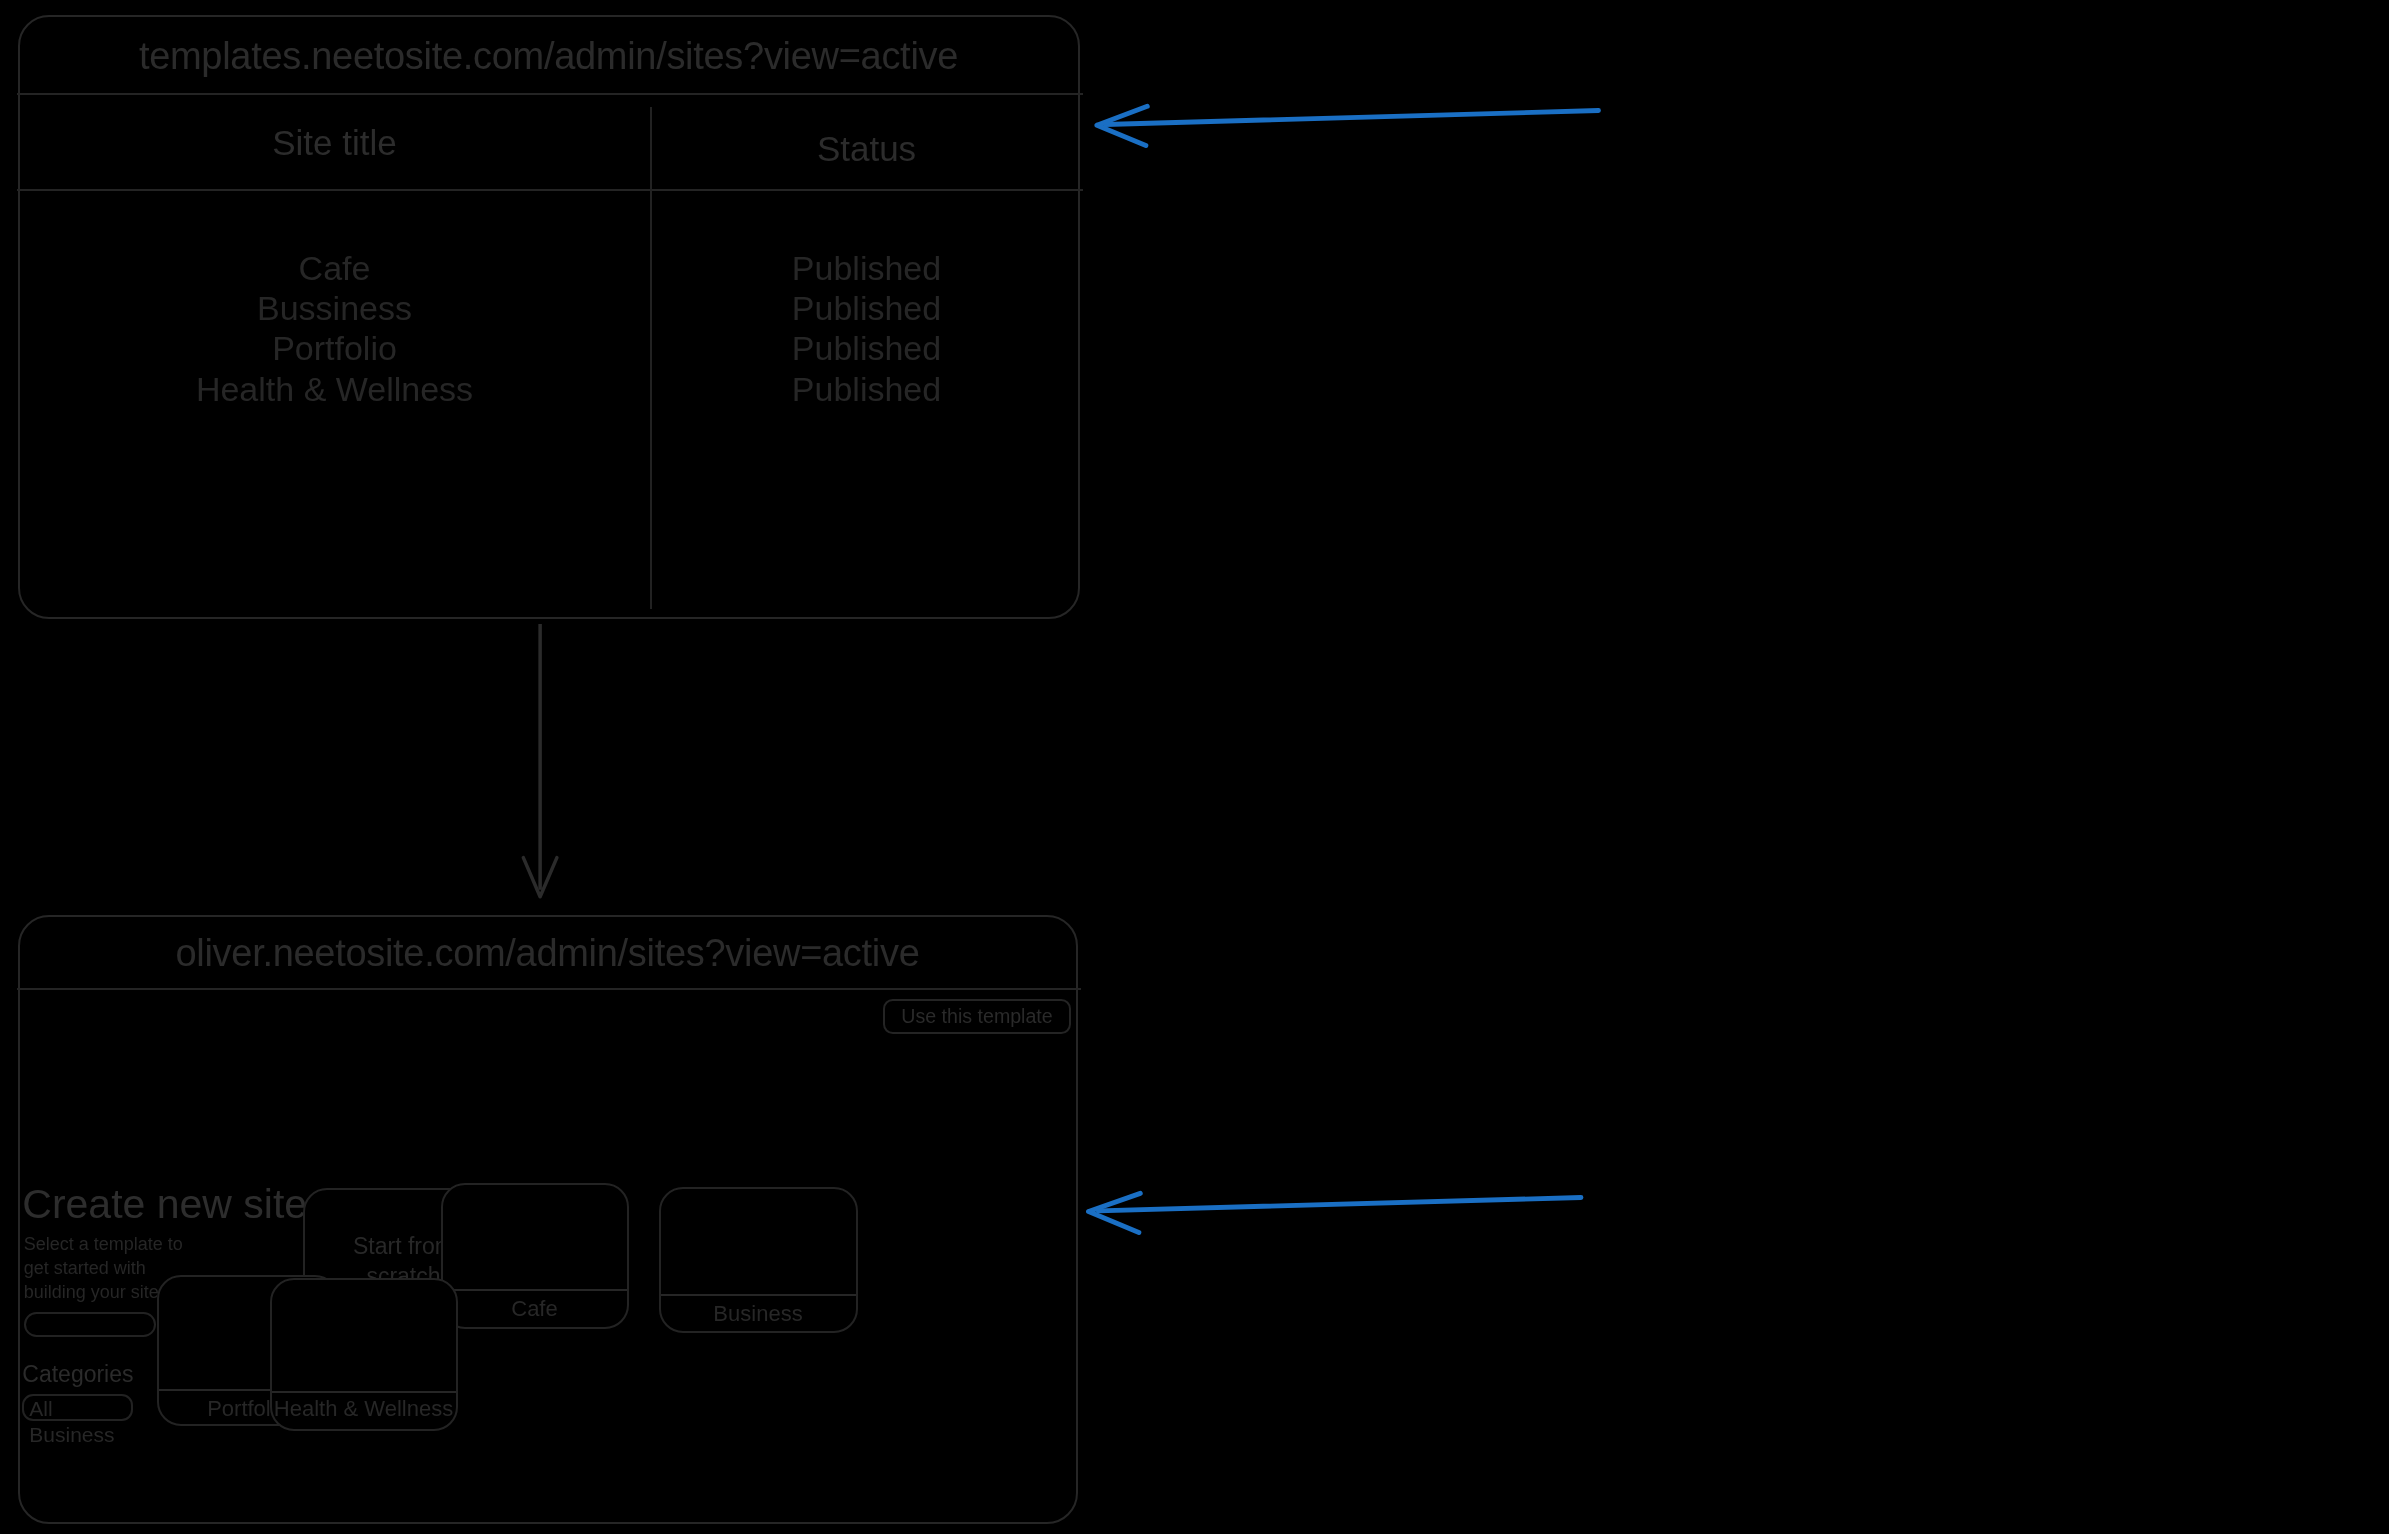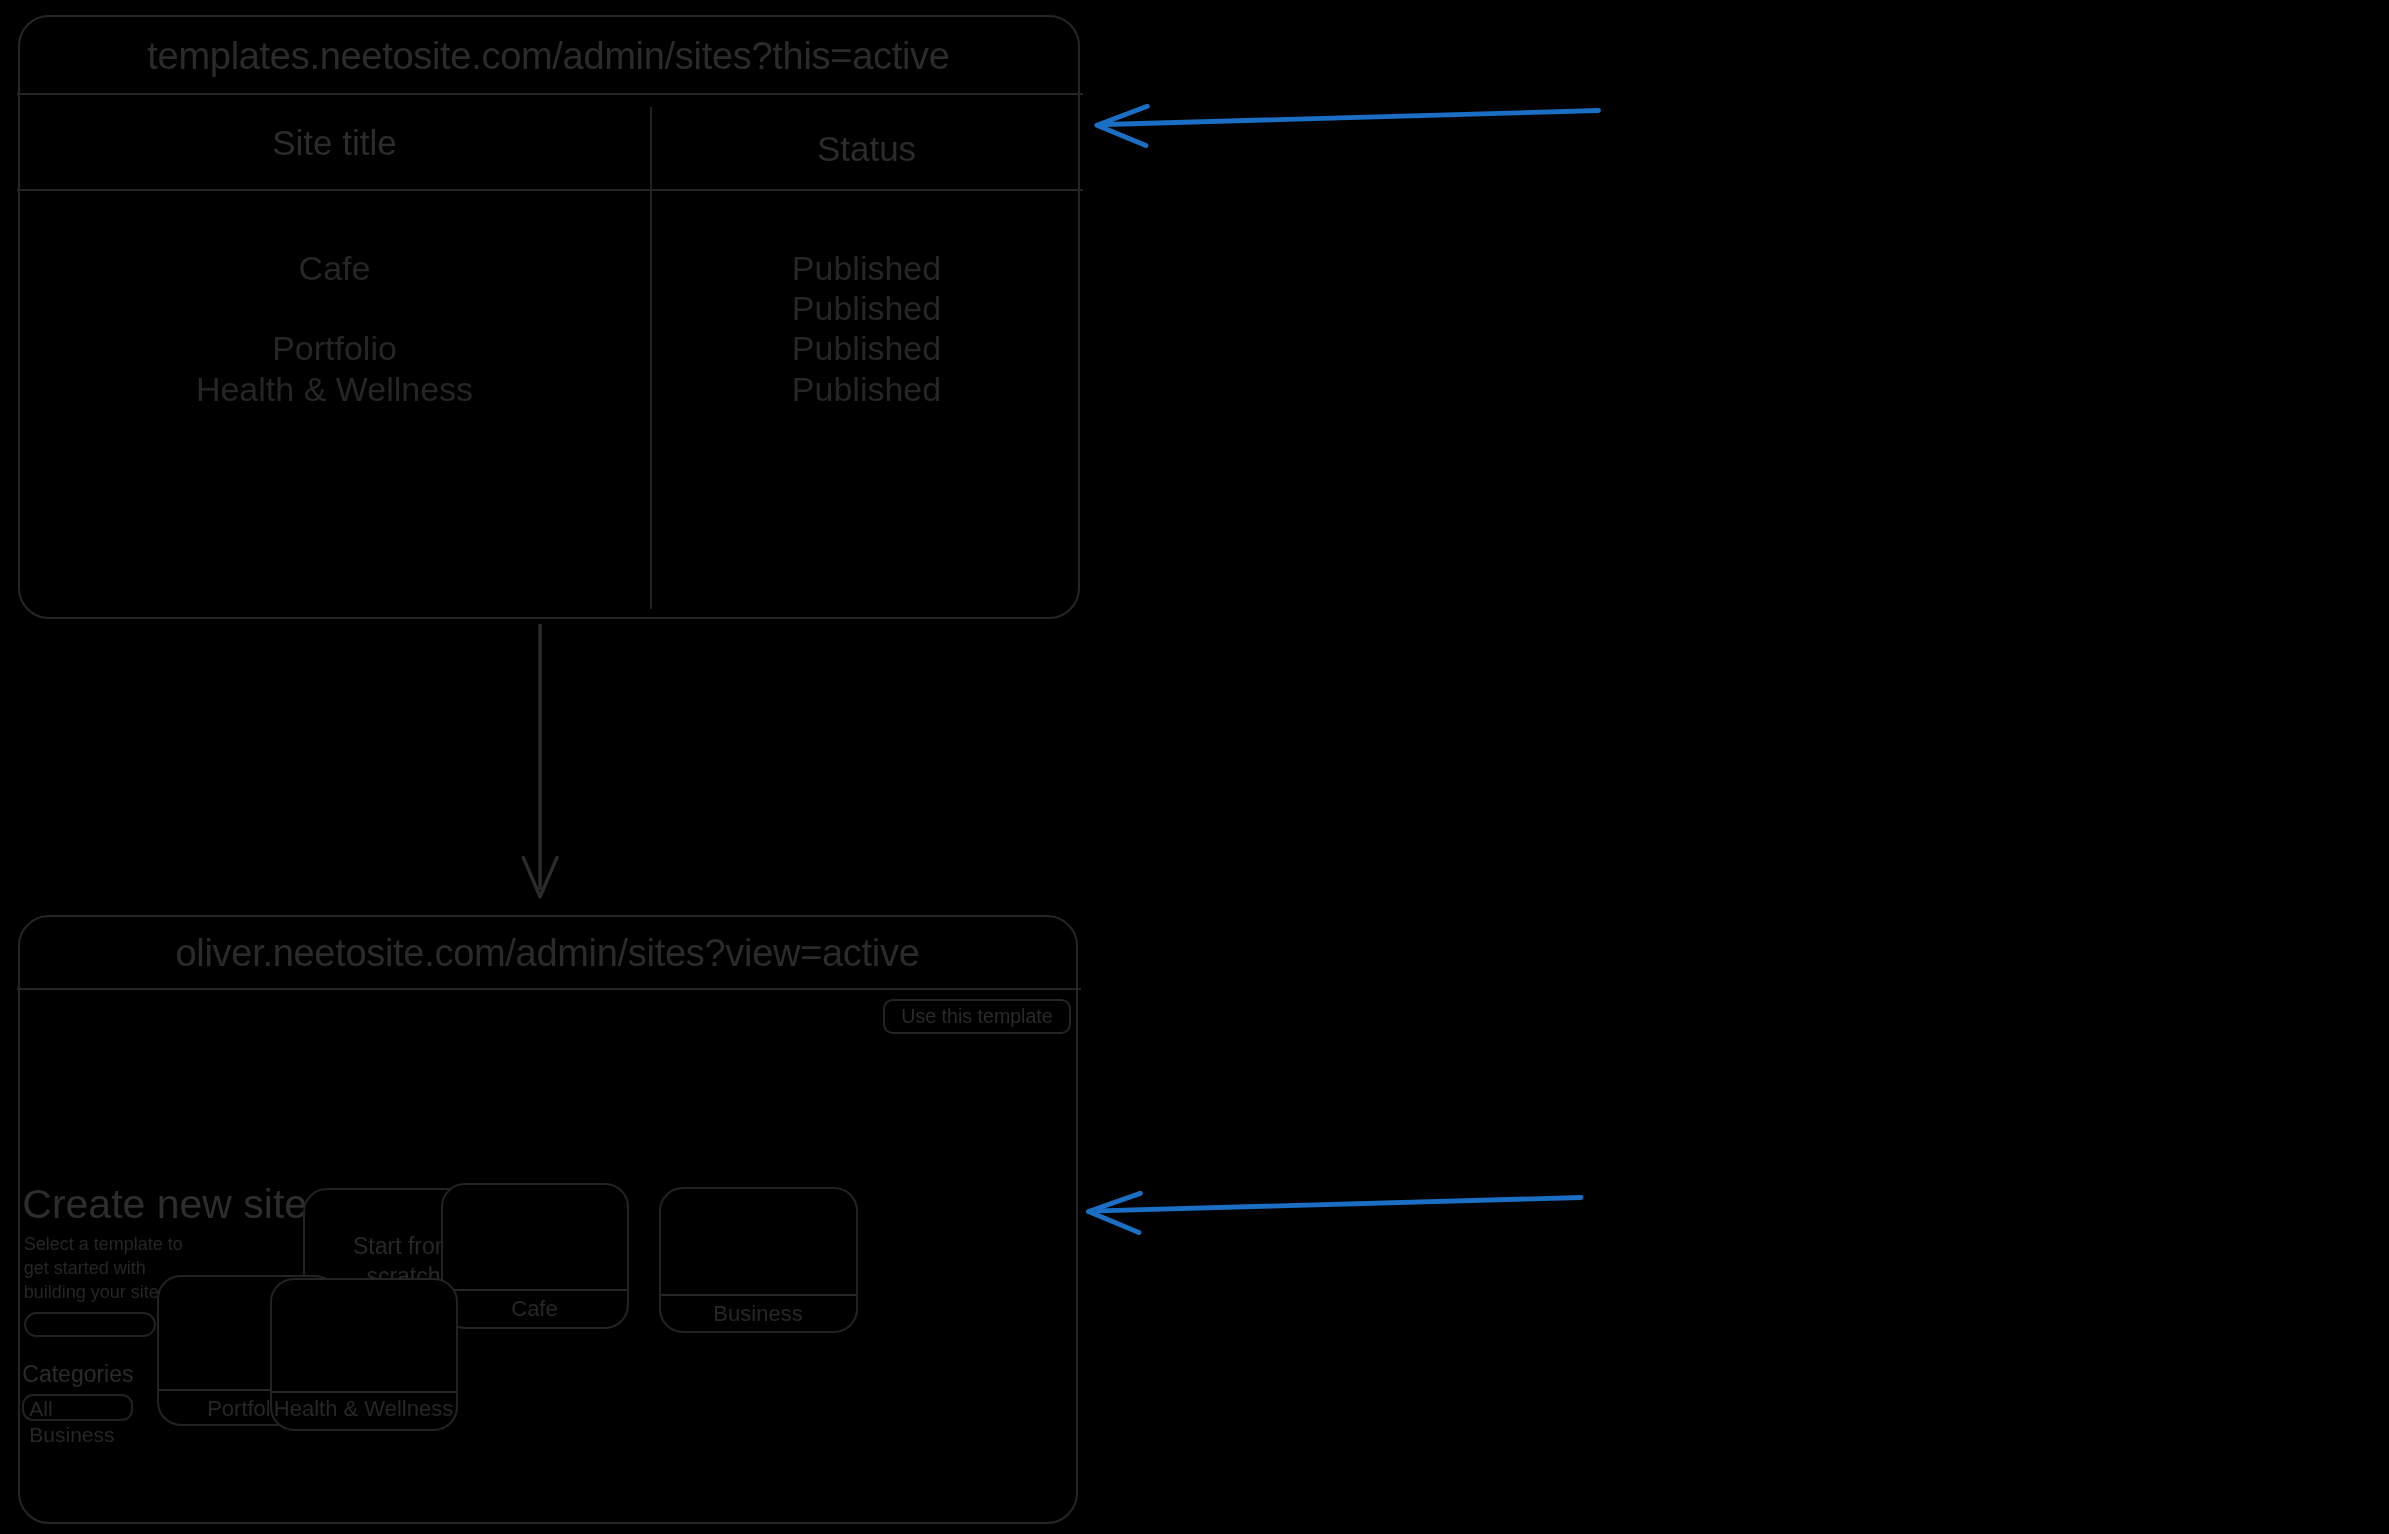--- a/index.html
+++ b/index.html
@@ -186,7 +186,7 @@
 
   <div class="panel" style="left:17.5px; top:15.4px; width:1062px; height:604px;">
 
-    <div class="url-text" style="top:18px;">templates.neetosite.com/admin/sites?this=active</div>
+    <div class="url-text" style="top:18px;">templates.neetosite.com/admin/sites?view=active</div>
 
     <div class="hline" style="left:-2.1px; top:76px; width:1066px;"></div>
 

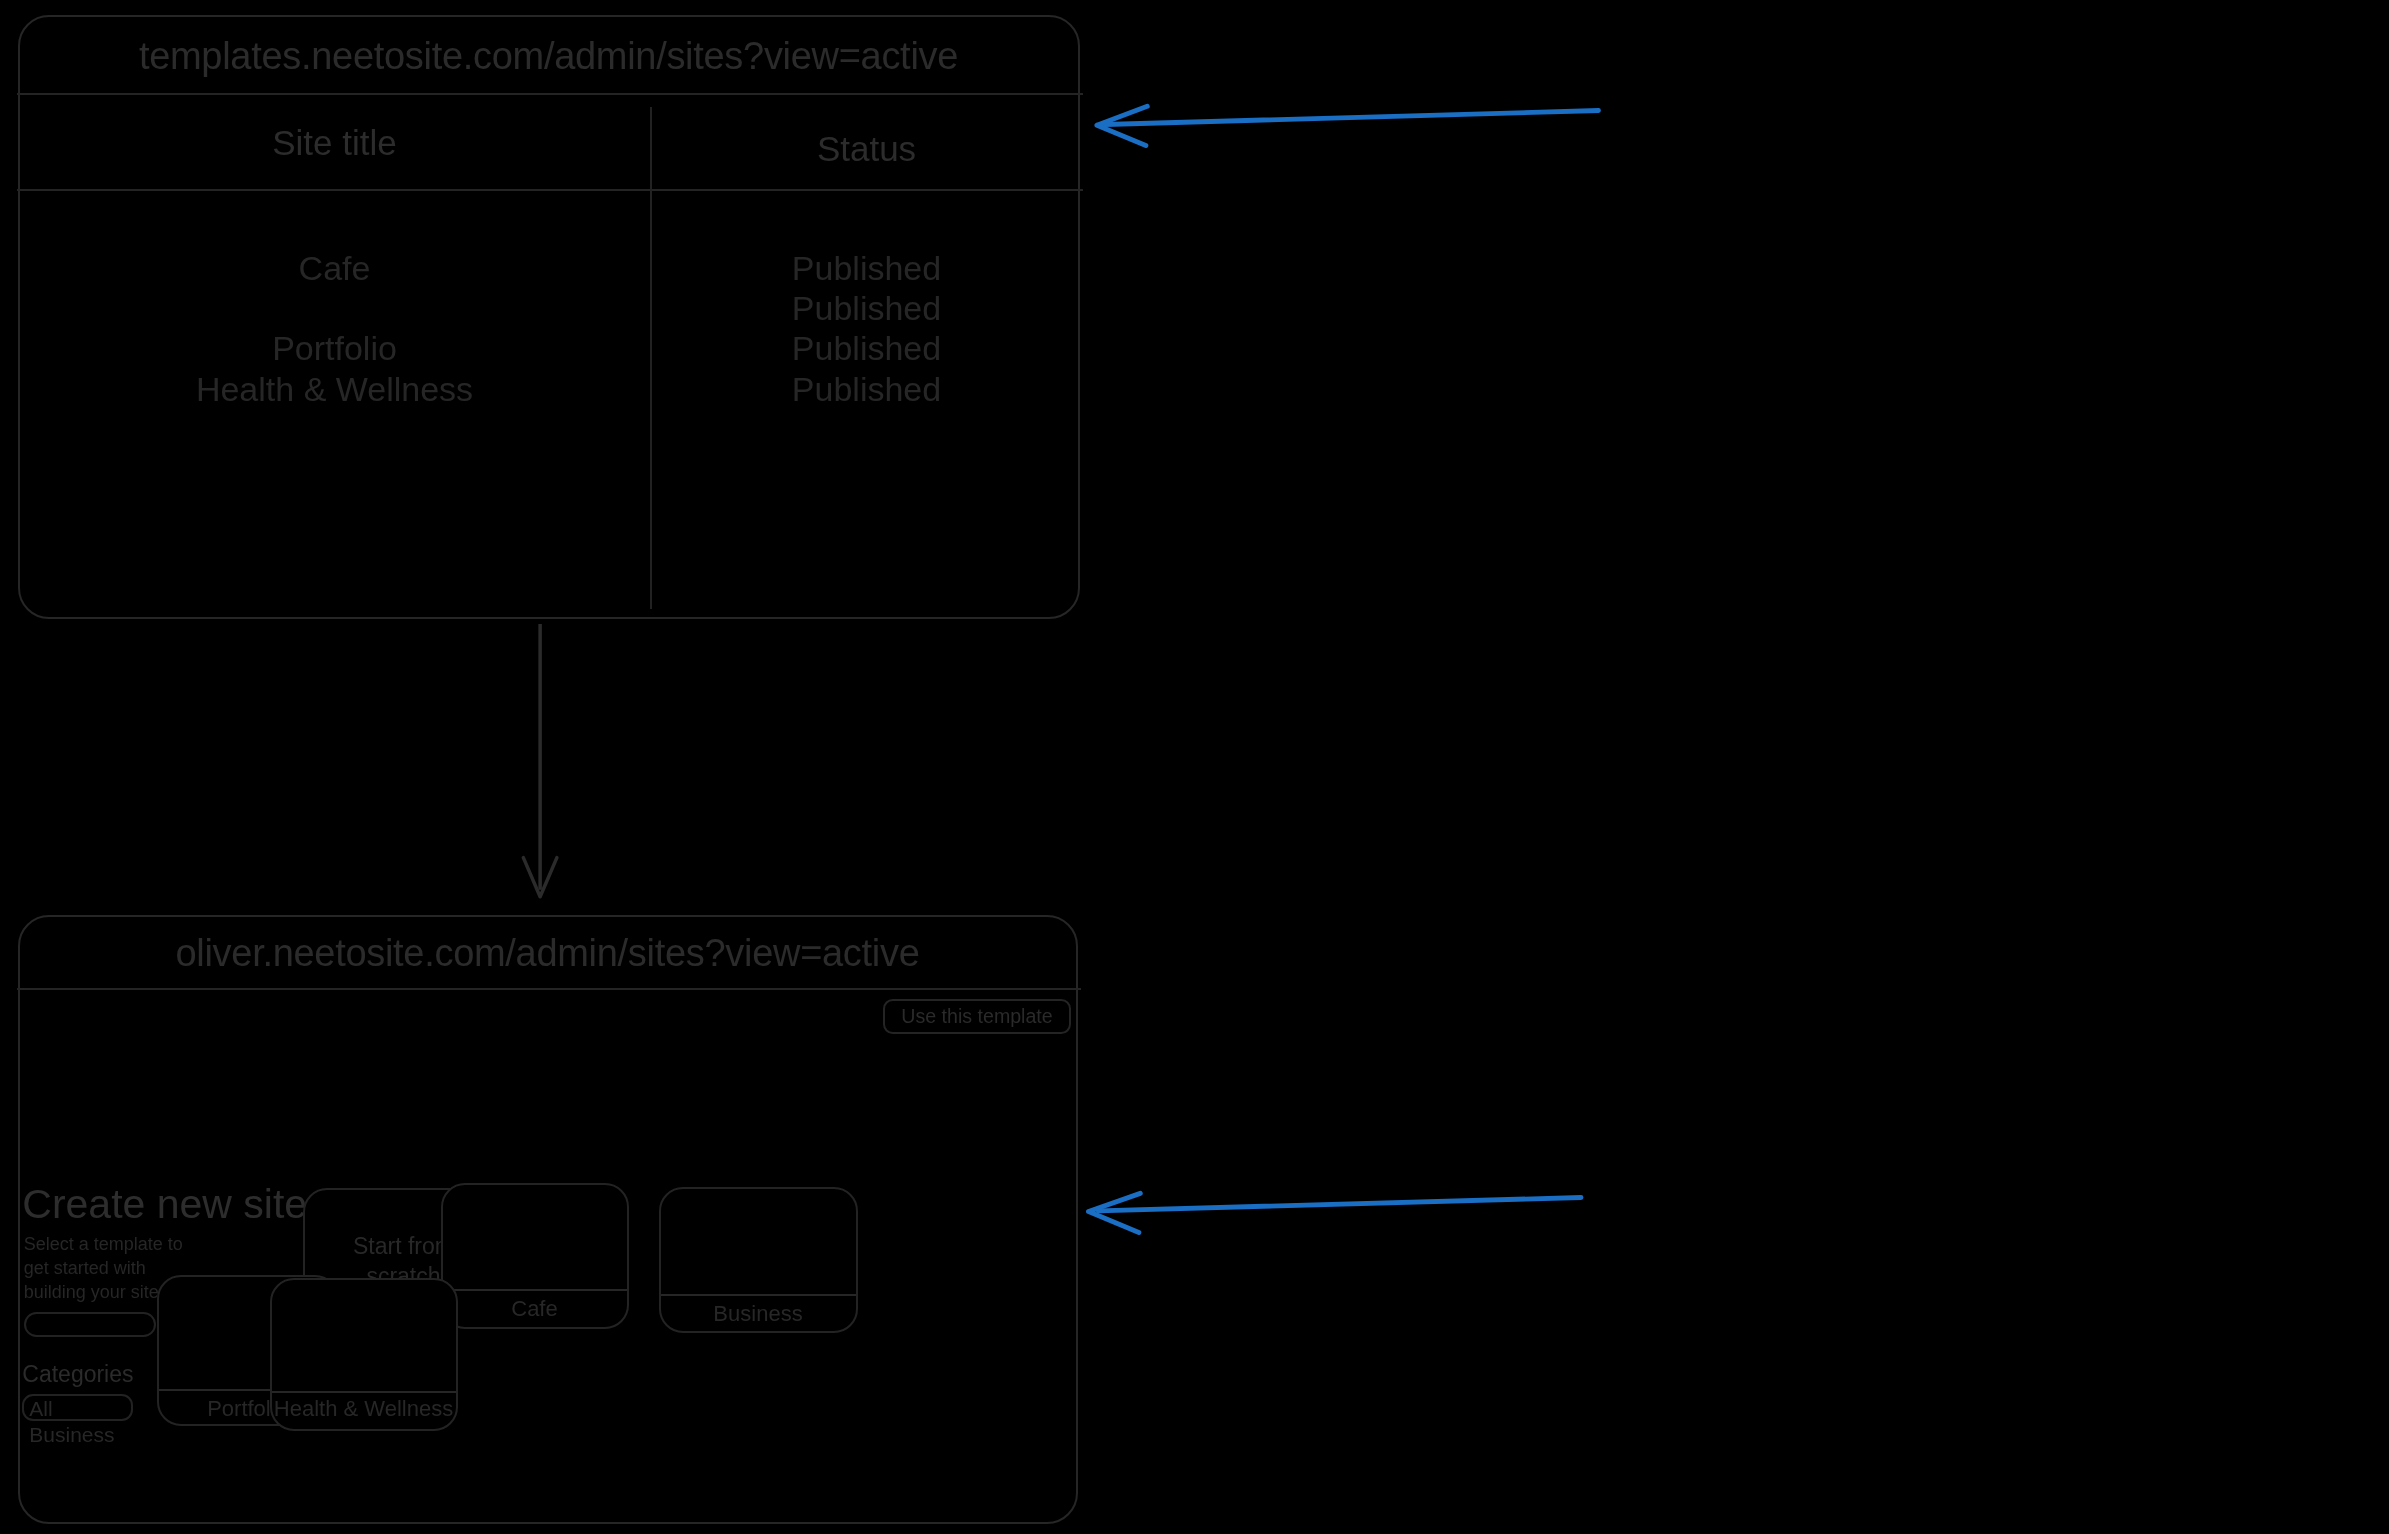--- a/index.html
+++ b/index.html
@@ -200,6 +200,7 @@
     <div class="cell" style="left:0px; top:232px; width:630px;">Cafe</div>
     <div class="cell" style="left:632px; top:232px; width:430px;">Published</div>
 
+    <div class="cell" style="left:0px; top:272px; width:630px;">Bussiness</div>
     <div class="cell" style="left:632px; top:272px; width:430px;">Published</div>
 
     <div class="cell" style="left:0px; top:312px; width:630px;">Portfolio</div>

